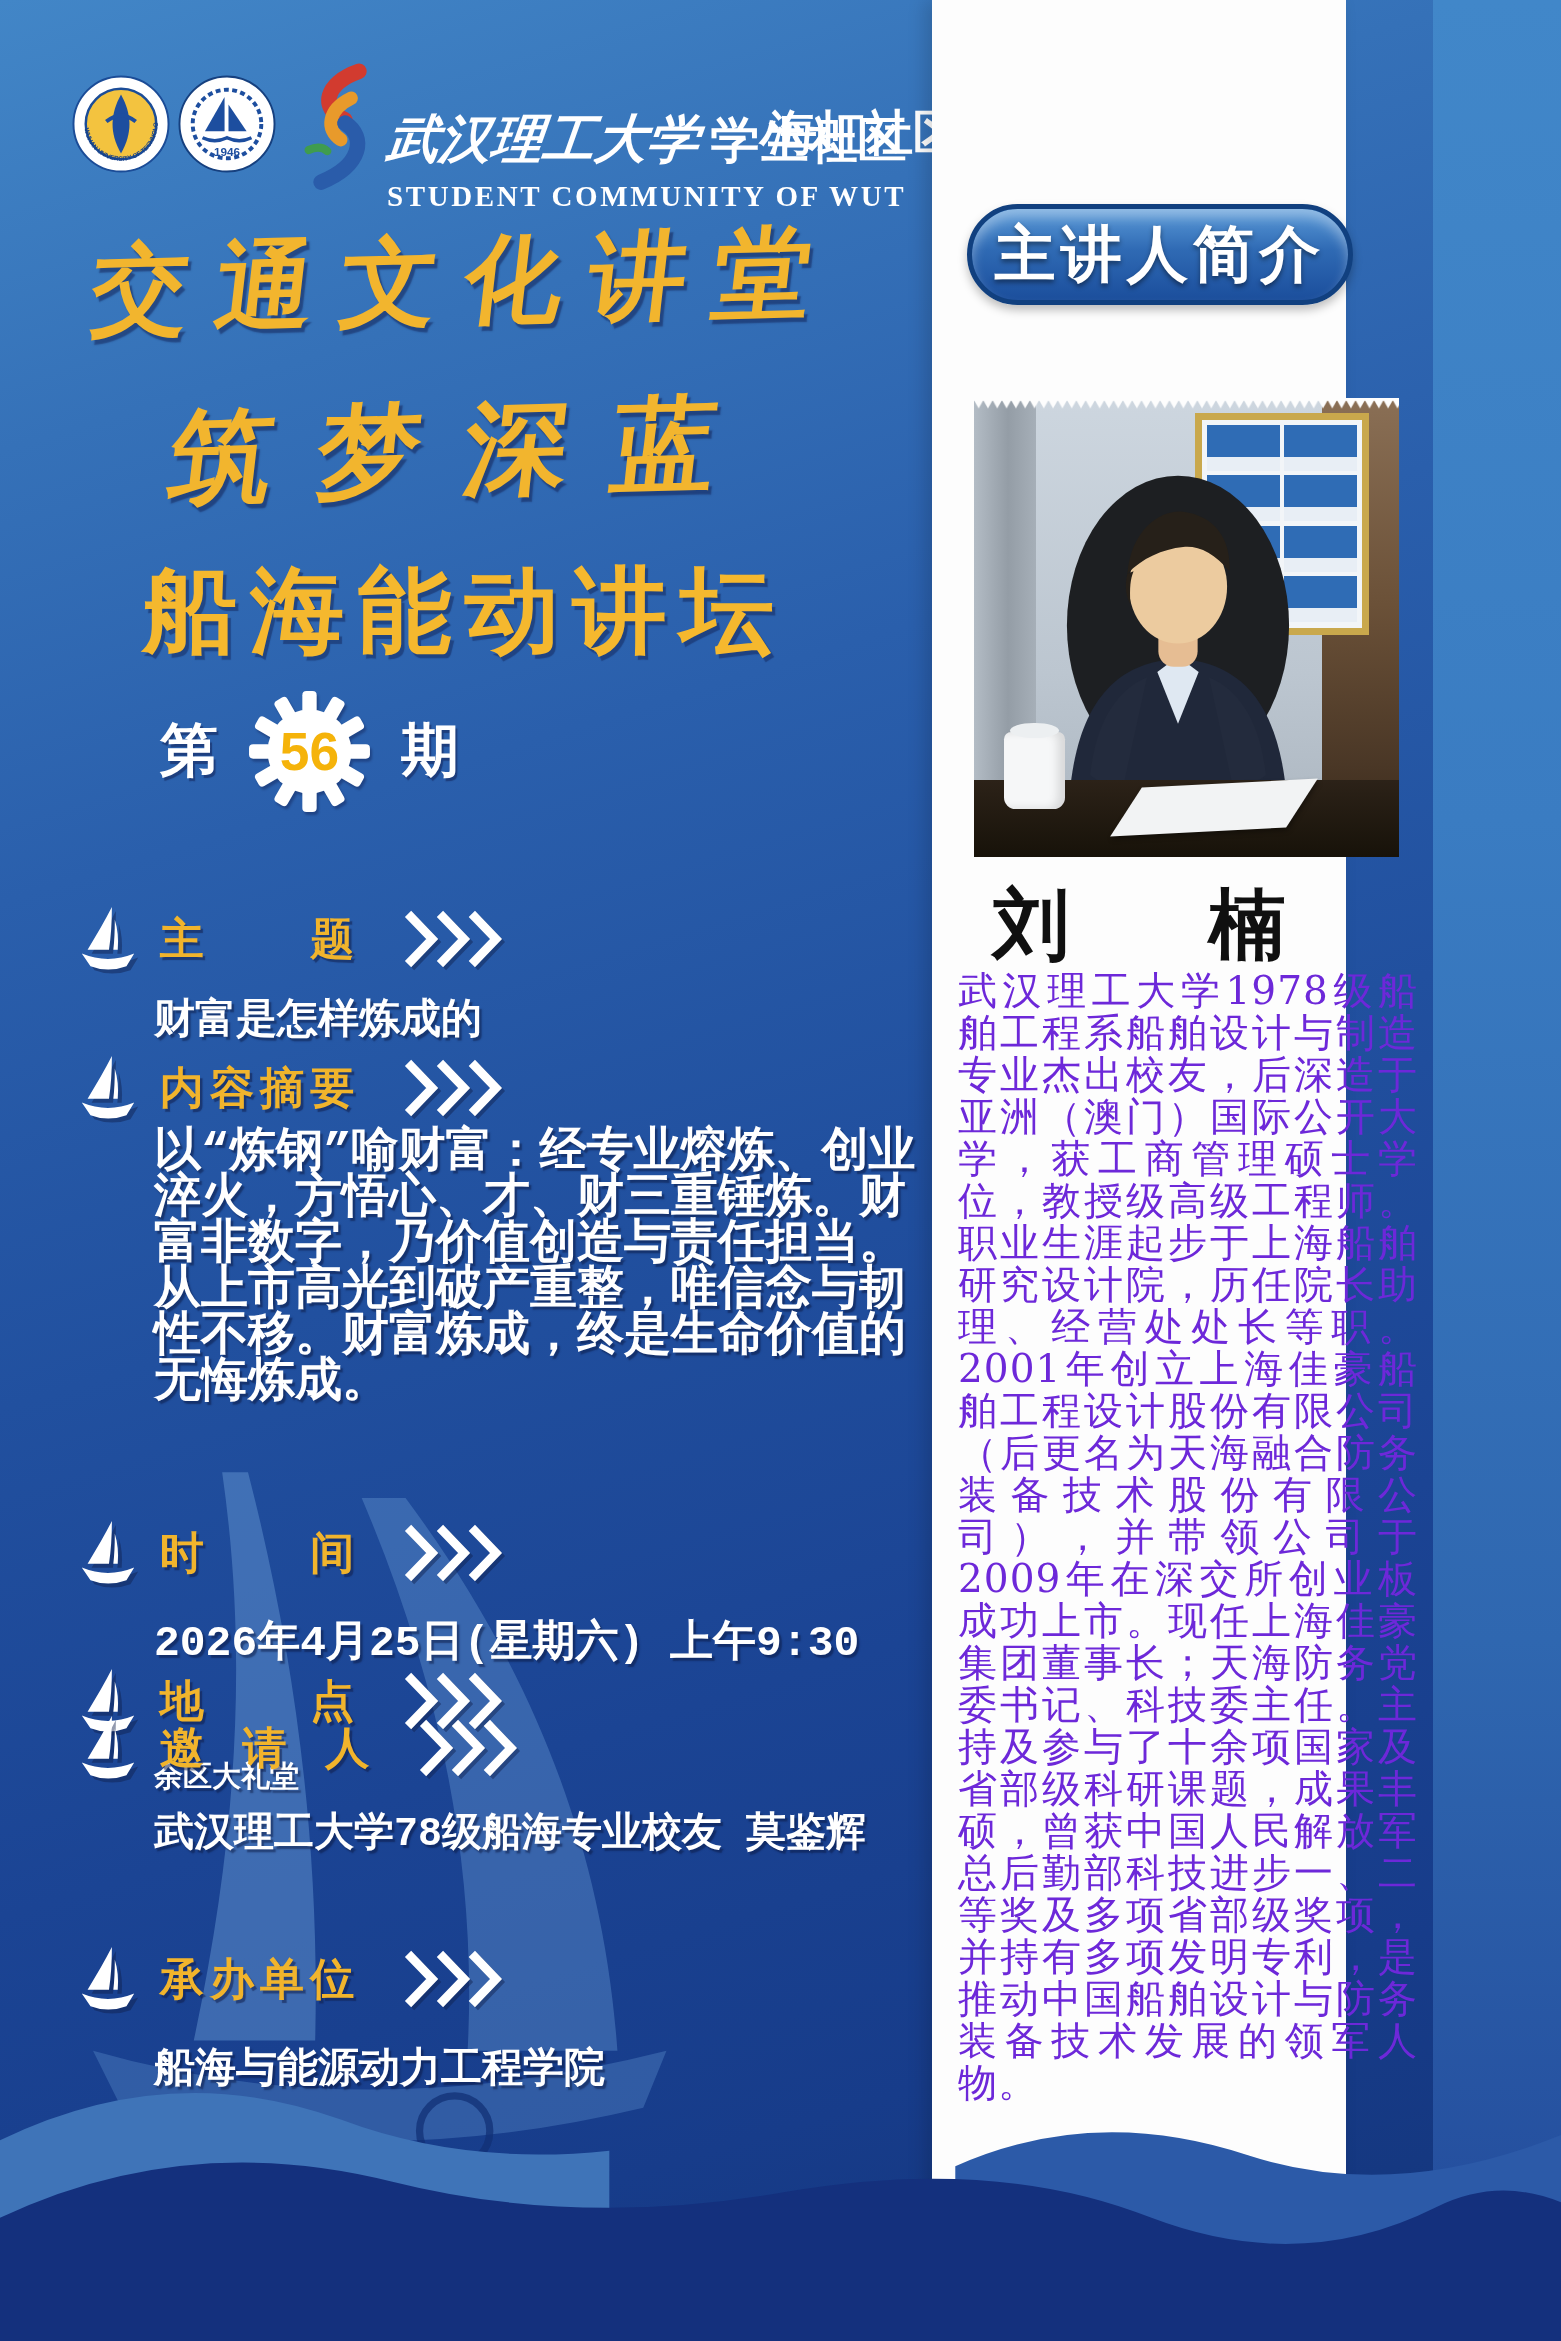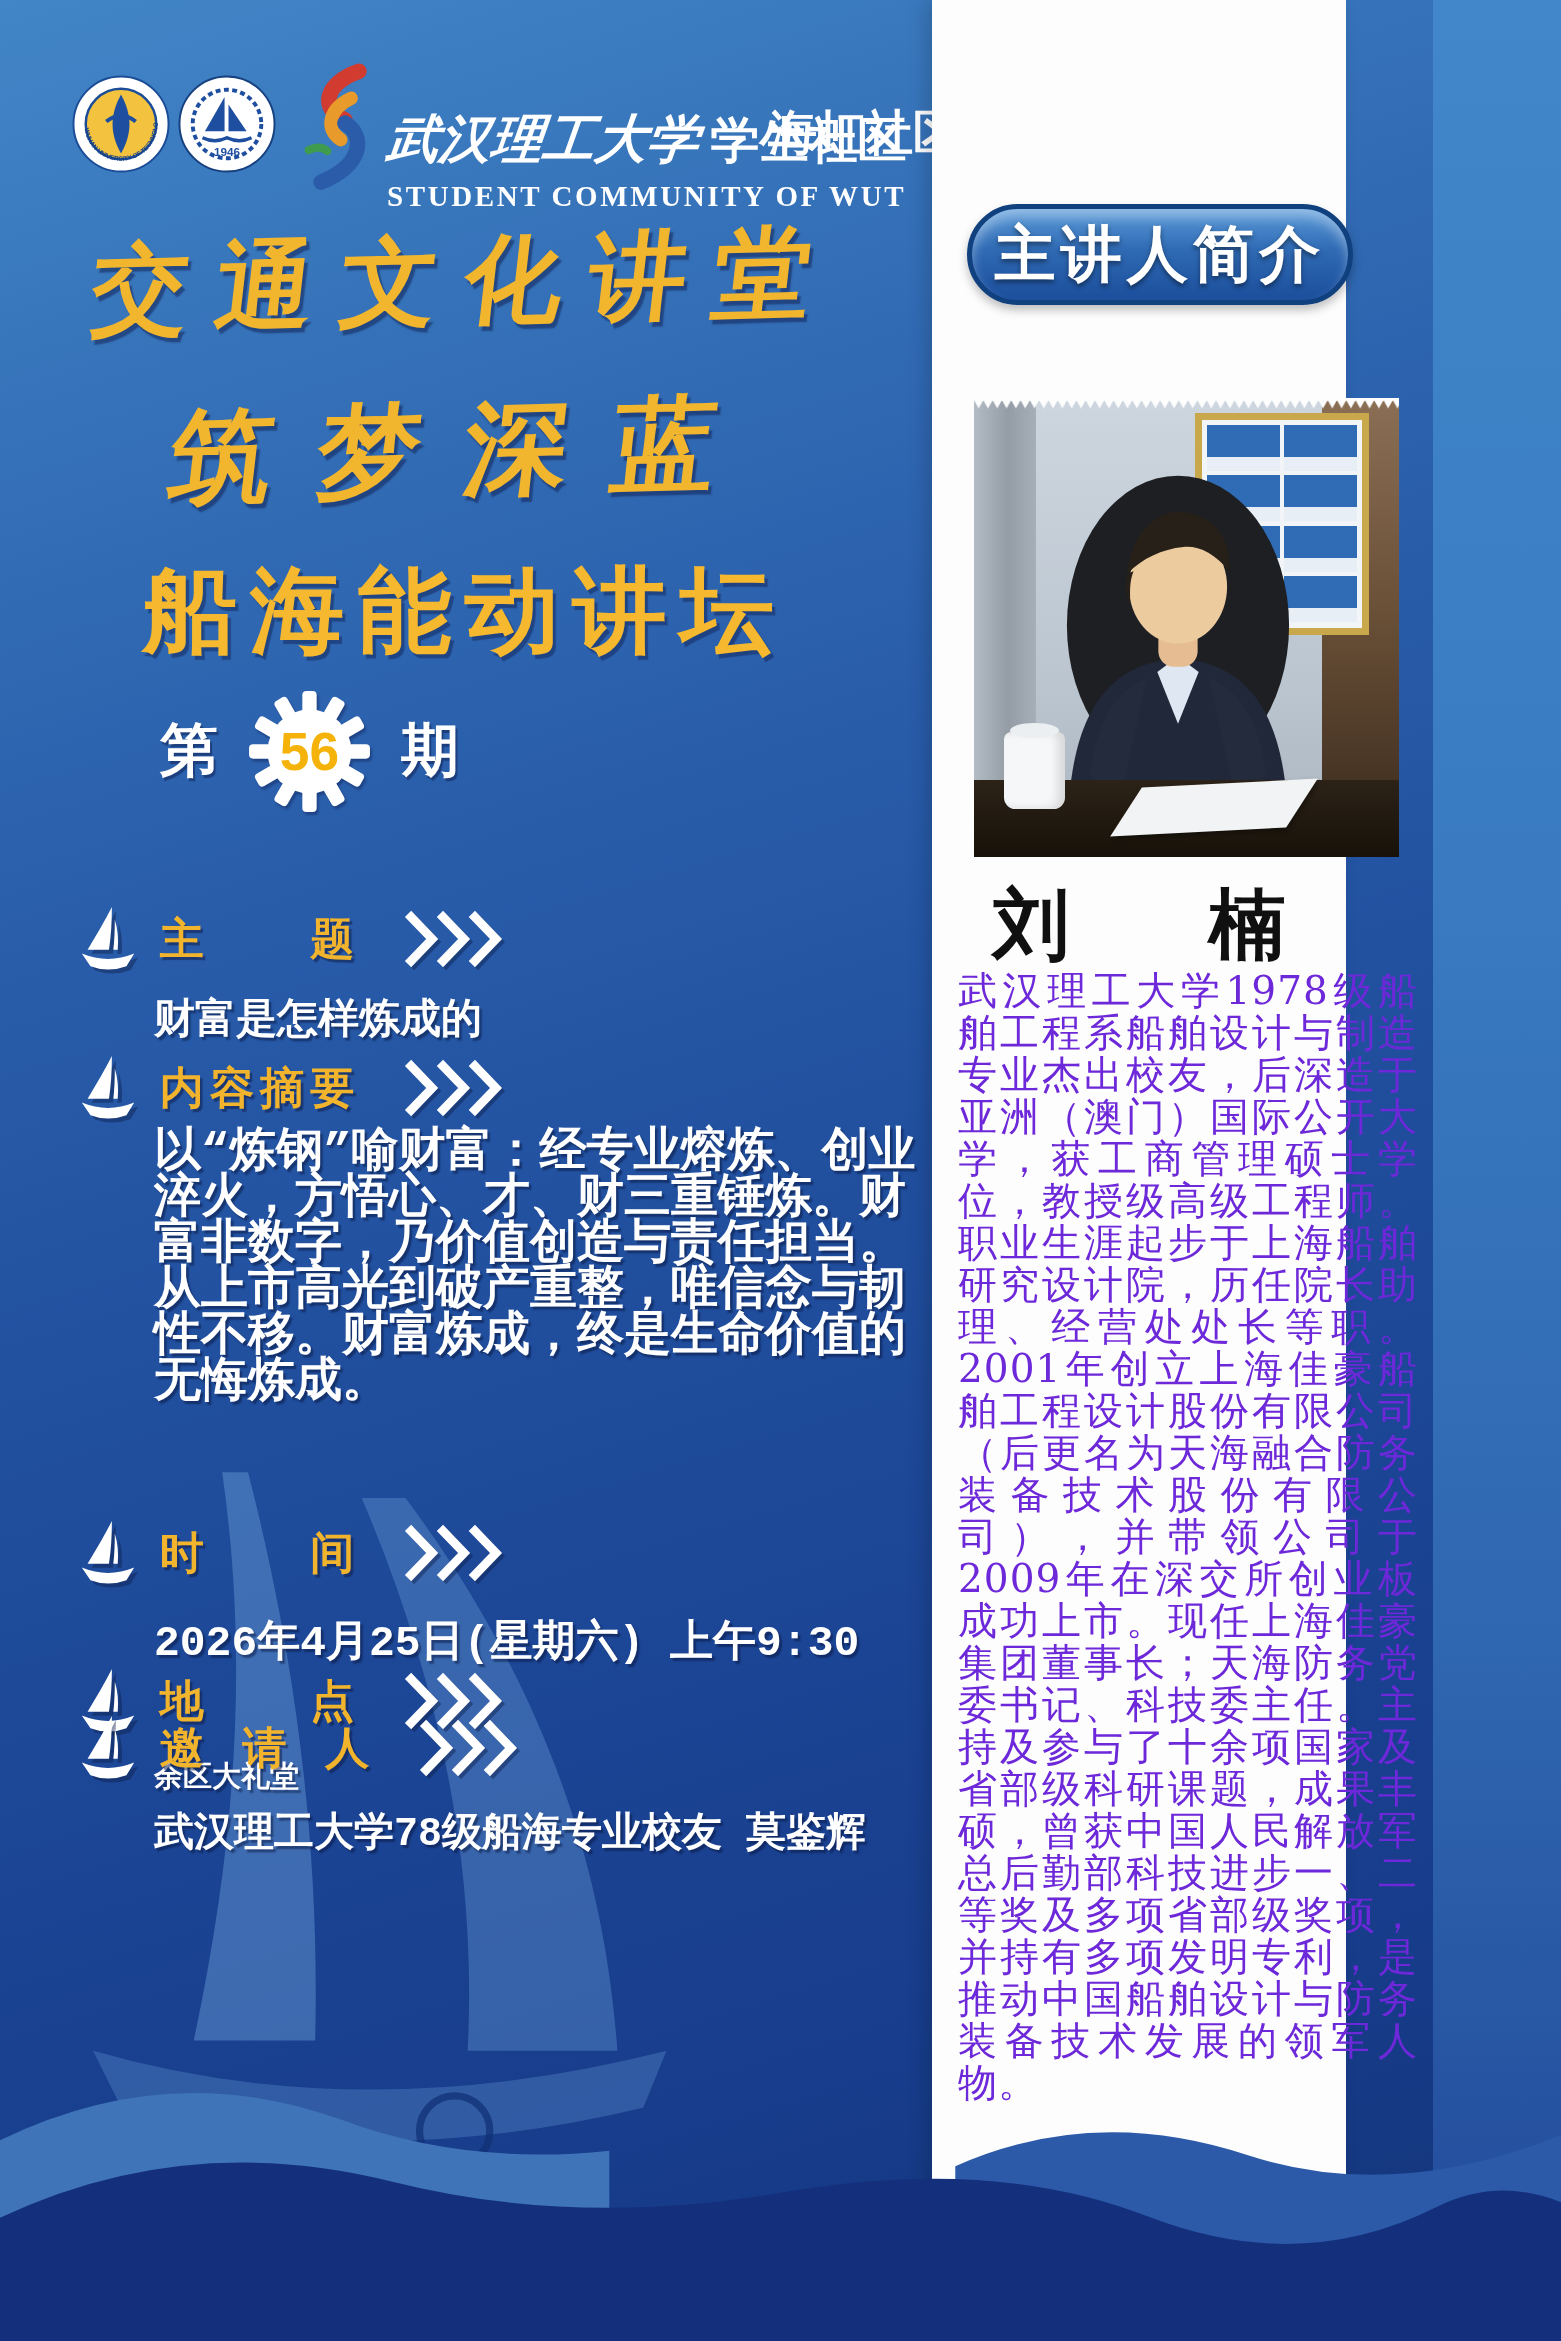--- a/index.html
+++ b/index.html
@@ -260,6 +260,24 @@
     <div class="sec-body">武汉理工大学78级船海专业校友 莫鉴辉</div>
   </div>
 
+  <div class="section sec-organizer">
+    <div class="sec-head">
+      <svg class="boat-icon" viewBox="0 0 120 140">
+        <path d="M68,4 C68,36 66,66 62,92 L18,92 C36,62 54,32 68,4 Z" fill="#fff"></path>
+        <path d="M74,30 C74,55 73,75 71,92 L80,92 C82,70 80,50 74,30 Z" fill="#fff"></path>
+        <path d="M6,100 Q60,122 114,100 L98,126 Q60,140 24,126 Z" fill="#fff"></path>
+      </svg>
+      <span class="sec-label">承办单位</span>
+      <svg class="chevrons" viewBox="0 0 210 120">
+        <g stroke="#fff" stroke-width="18" fill="none">
+          <polyline points="12,8 62,60 12,112"></polyline>
+            <polyline points="78,8 128,60 78,112"></polyline>
+            <polyline points="144,8 194,60 144,112"></polyline>
+        </g>
+      </svg>
+    </div>
+    <div class="sec-body">船海与能源动力工程学院</div>
+  </div>
 
   <aside class="panel">
     <div class="badge">

